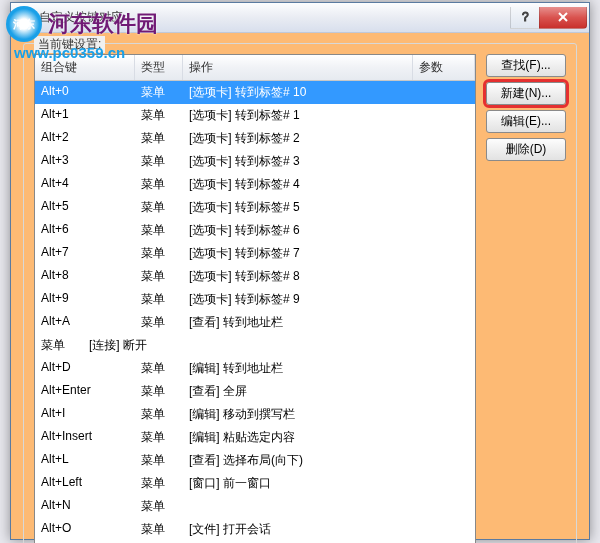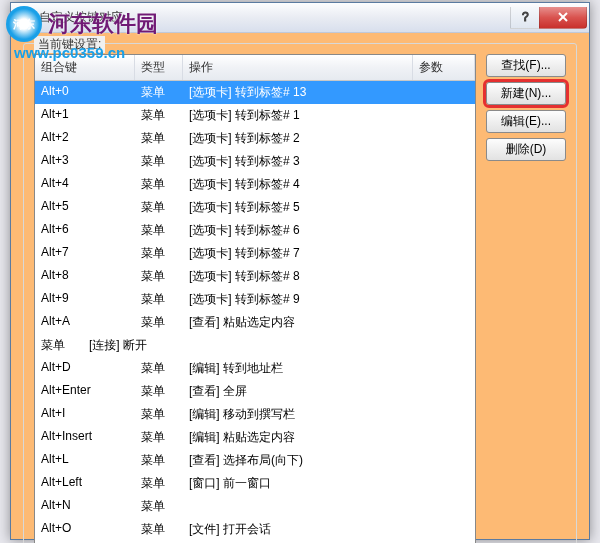--- a/index.html
+++ b/index.html
@@ -98,7 +98,7 @@
             <div class="tr selected">
               <div class="td td-key">Alt+0</div>
               <div class="td td-type">菜单</div>
-              <div class="td td-op">[选项卡] 转到标签# 13</div>
+              <div class="td td-op">[选项卡] 转到标签# 10</div>
               <div class="td td-param"></div>
             </div>
             <div class="tr">

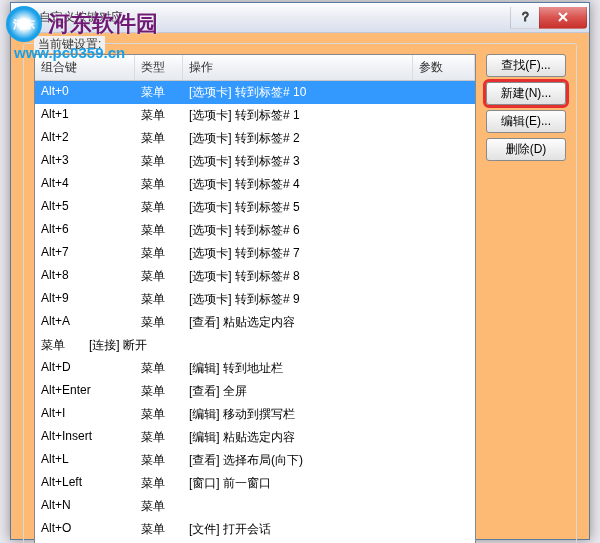--- a/index.html
+++ b/index.html
@@ -158,7 +158,7 @@
             <div class="tr">
               <div class="td td-key">Alt+A</div>
               <div class="td td-type">菜单</div>
-              <div class="td td-op">[查看] 粘贴选定内容</div>
+              <div class="td td-op">[查看] 转到地址栏</div>
               <div class="td td-param"></div>
             </div>
             <div class="tr">

